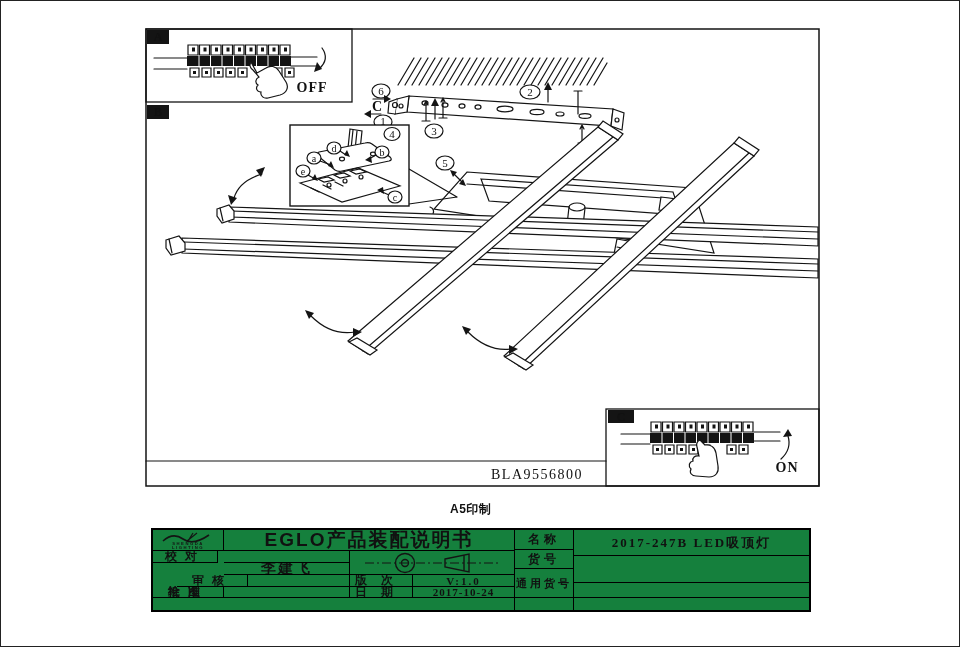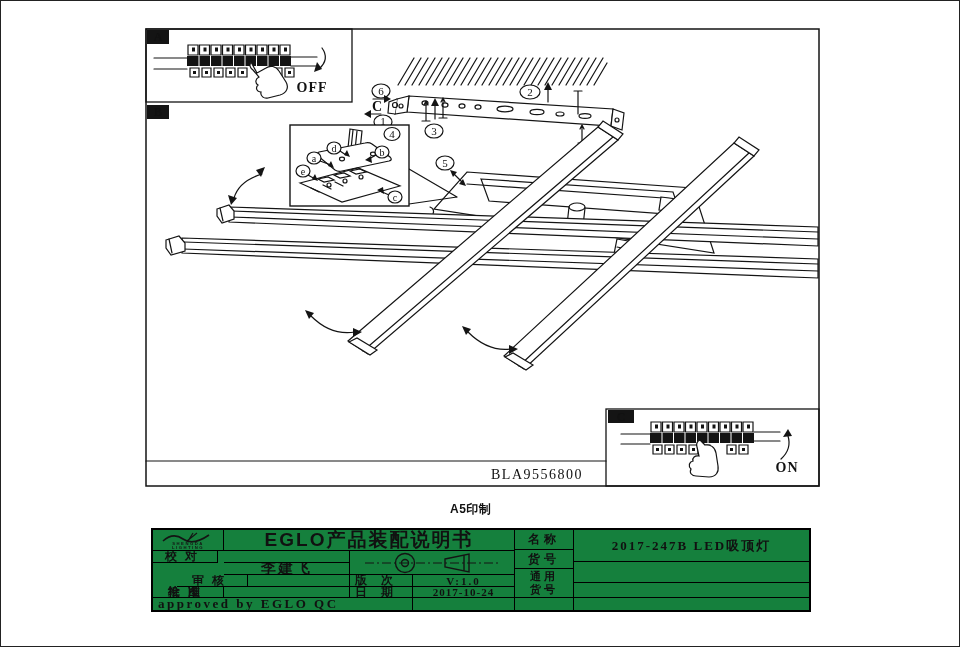--- a/index.html
+++ b/index.html
@@ -292,7 +292,7 @@
   <div class="cell nbb" style="left:260px;top:68px;width:102px;height:12px;"></div>
 
   <div class="cell" style="left:362px;top:0;width:59px;height:20px;letter-spacing:4px;">名称</div>
-  <div class="cell serifv nbr" style="left:421px;top:0;width:235px;height:32px;font-size:13px;">2017-247B LED吸顶灯</div>
+  <div class="cell serifv nbr" style="left:421px;top:0;width:235px;height:26px;font-size:13px;">2017-247B LED吸顶灯</div>
 
   <div class="cell" style="left:362px;top:20px;width:59px;height:19px;letter-spacing:4px;">货号</div>
 

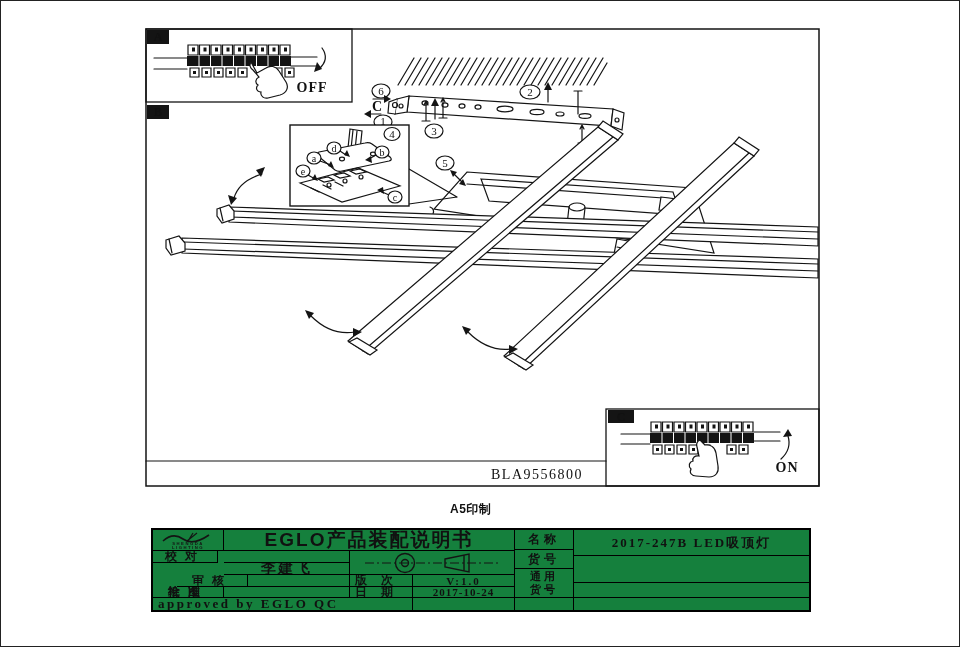--- a/index.html
+++ b/index.html
@@ -18,7 +18,7 @@
   .tb-title{font-size:19px;letter-spacing:2px;font-weight:bold;}
   .approved{justify-content:flex-start;padding-left:5px;font-family:"Liberation Serif",serif;
             font-size:13px;font-weight:bold;letter-spacing:2.5px;}
-  .two-line{flex-direction:column;line-height:1.15;letter-spacing:3px;font-size:11px;}
+  .two-line{flex-direction:row;line-height:1.15;letter-spacing:3px;font-size:11px;}
   .wide{letter-spacing:14px;}
 </style>
 </head>

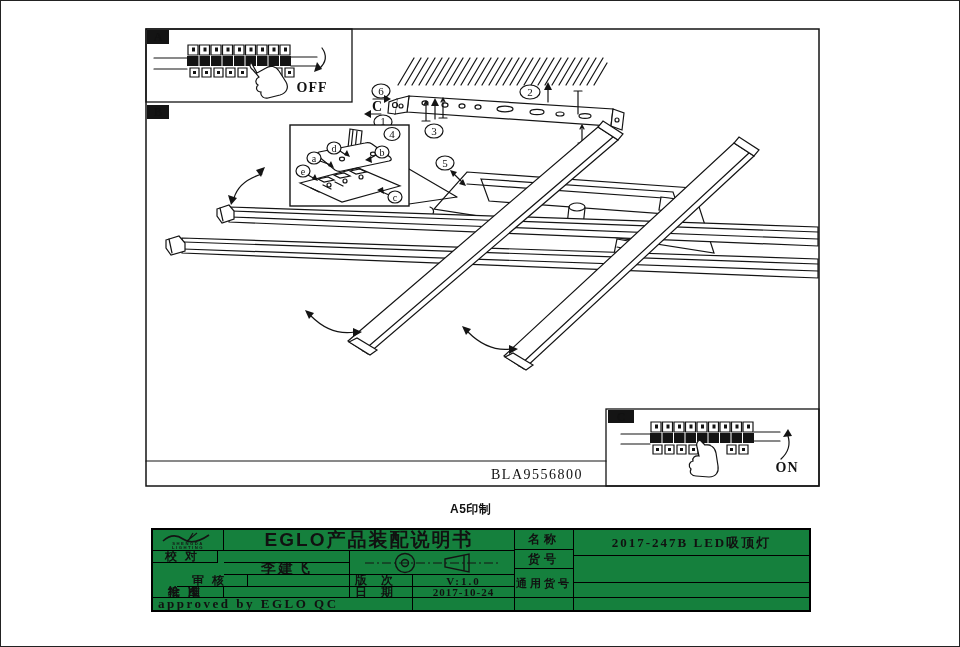--- a/index.html
+++ b/index.html
@@ -288,7 +288,6 @@
   <div class="cell wide" style="left:197px;top:57px;width:63px;height:11px;">日期</div>
   <div class="cell serifv" style="left:260px;top:57px;width:102px;height:11px;font-size:11px;letter-spacing:1px;">2017-10-24</div>
 
-  <div class="cell approved nbb" style="left:0;top:68px;width:260px;height:12px;">approved by EGLO QC</div>
   <div class="cell nbb" style="left:260px;top:68px;width:102px;height:12px;"></div>
 
   <div class="cell" style="left:362px;top:0;width:59px;height:20px;letter-spacing:4px;">名称</div>

